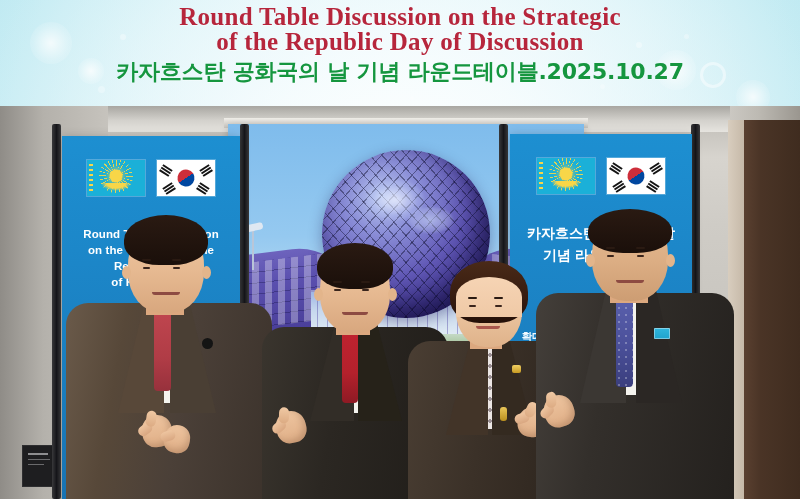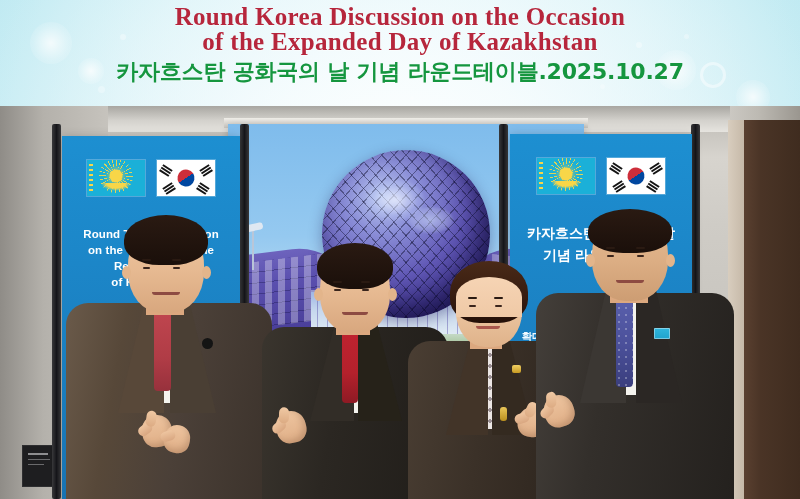--- a/index.html
+++ b/index.html
@@ -285,7 +285,7 @@
 
     <div id="banner-text">
       <div class="title-en">
-        <span class="ln1">Round Korea Discussion on the Occasion</span>
+        <span class="ln1">Round Table Discussion on the Strategic</span>
         <span class="ln2">of the Expanded Day of Kazakhstan</span>
       </div>
       <div class="title-ko">카자흐스탄 공화국의 날 기념 라운드테이블.2025.10.27</div>

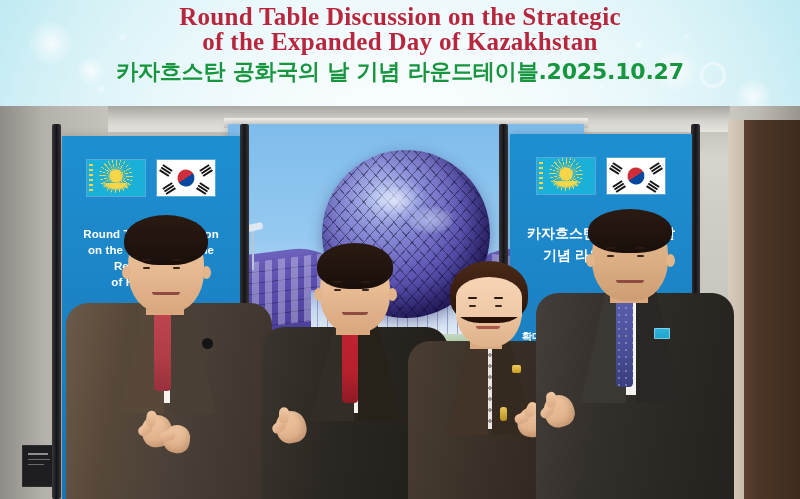--- a/index.html
+++ b/index.html
@@ -286,7 +286,7 @@
     <div id="banner-text">
       <div class="title-en">
         <span class="ln1">Round Table Discussion on the Strategic</span>
-        <span class="ln2">of the Expanded Day of Kazakhstan</span>
+        <span class="ln2">of the Republic Day of Discussion</span>
       </div>
       <div class="title-ko">카자흐스탄 공화국의 날 기념 라운드테이블.2025.10.27</div>
     </div>

